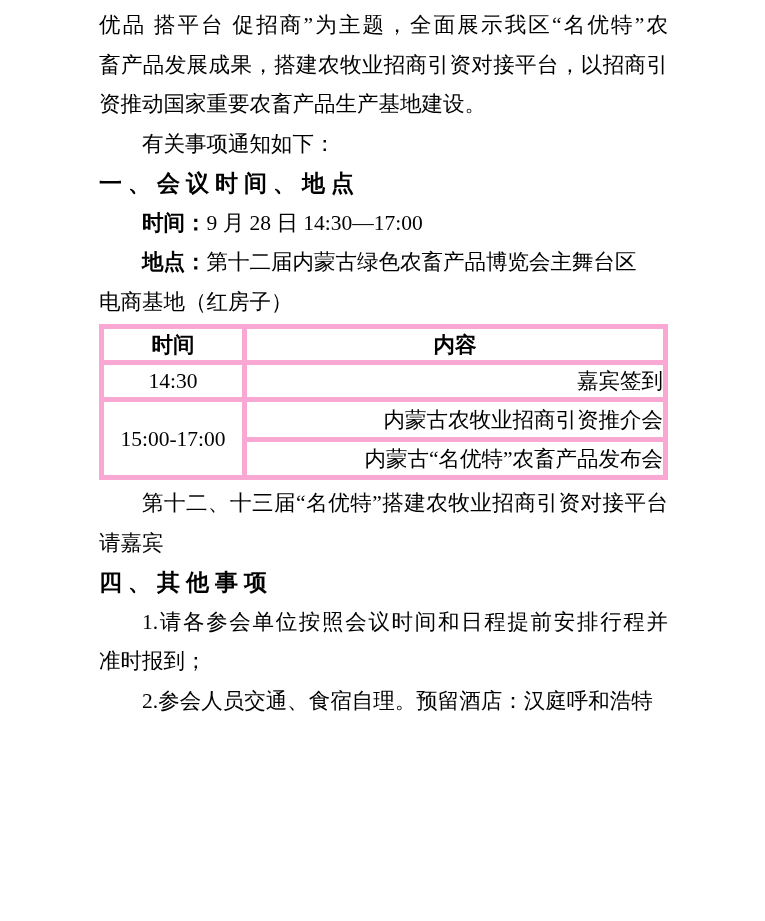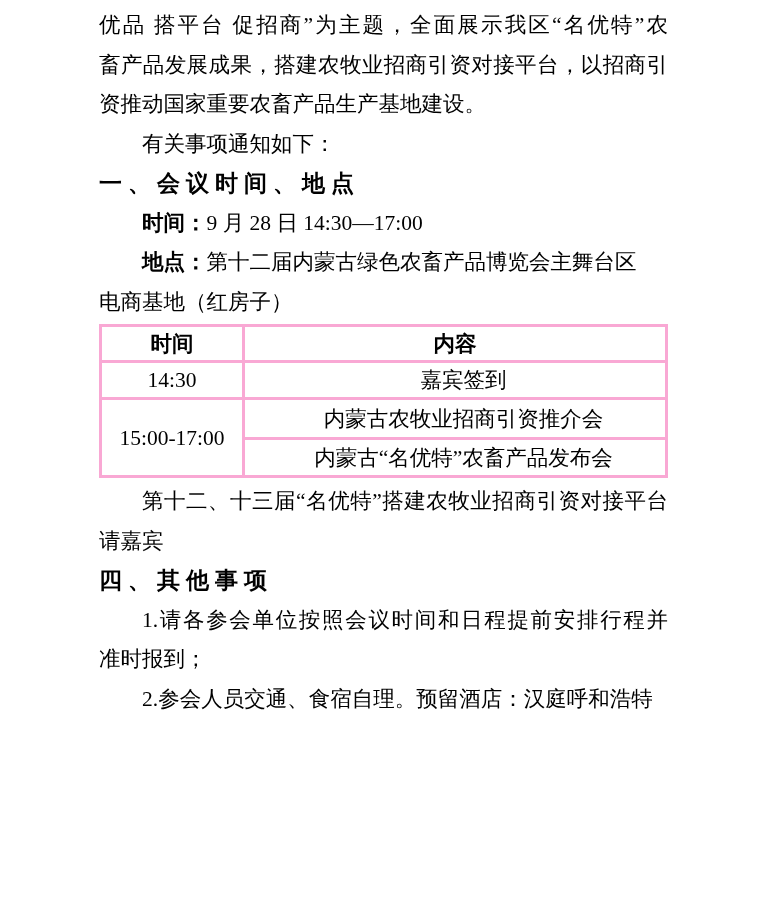--- a/index.html
+++ b/index.html
@@ -34,7 +34,7 @@
     border-collapse:collapse; table-layout:fixed;
   }
   table.agenda td, table.agenda th {
-    border:3px solid #f9a8d4;
+    border:5px solid #f9a8d4;
     vertical-align:middle;
     font-size:21.5px; line-height:28px;
   }

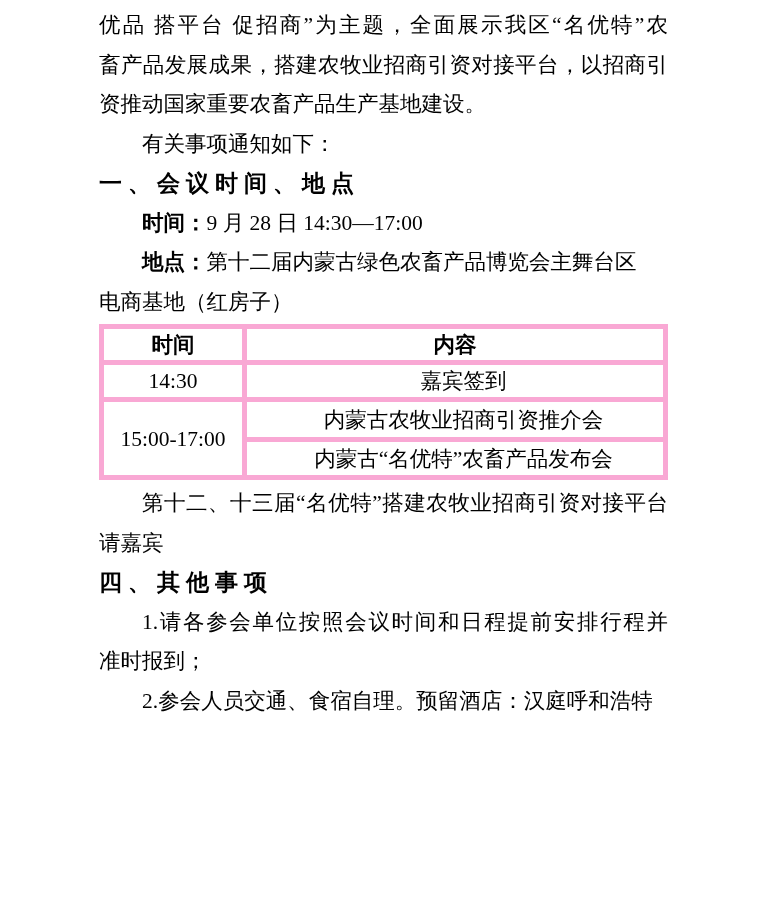--- a/index.html
+++ b/index.html
@@ -43,7 +43,7 @@
     font-weight:700; text-align:center;
   }
   table.agenda .col-time { width:143px; text-align:center; }
-  table.agenda td.cell-content { text-align:center; padding-left:17px; }
+  table.agenda td.cell-content { text-align:right; padding-left:17px; }
   tr.r-head { height:36px; }
   tr.r1 { height:37px; }
   tr.r2 { height:40px; }

